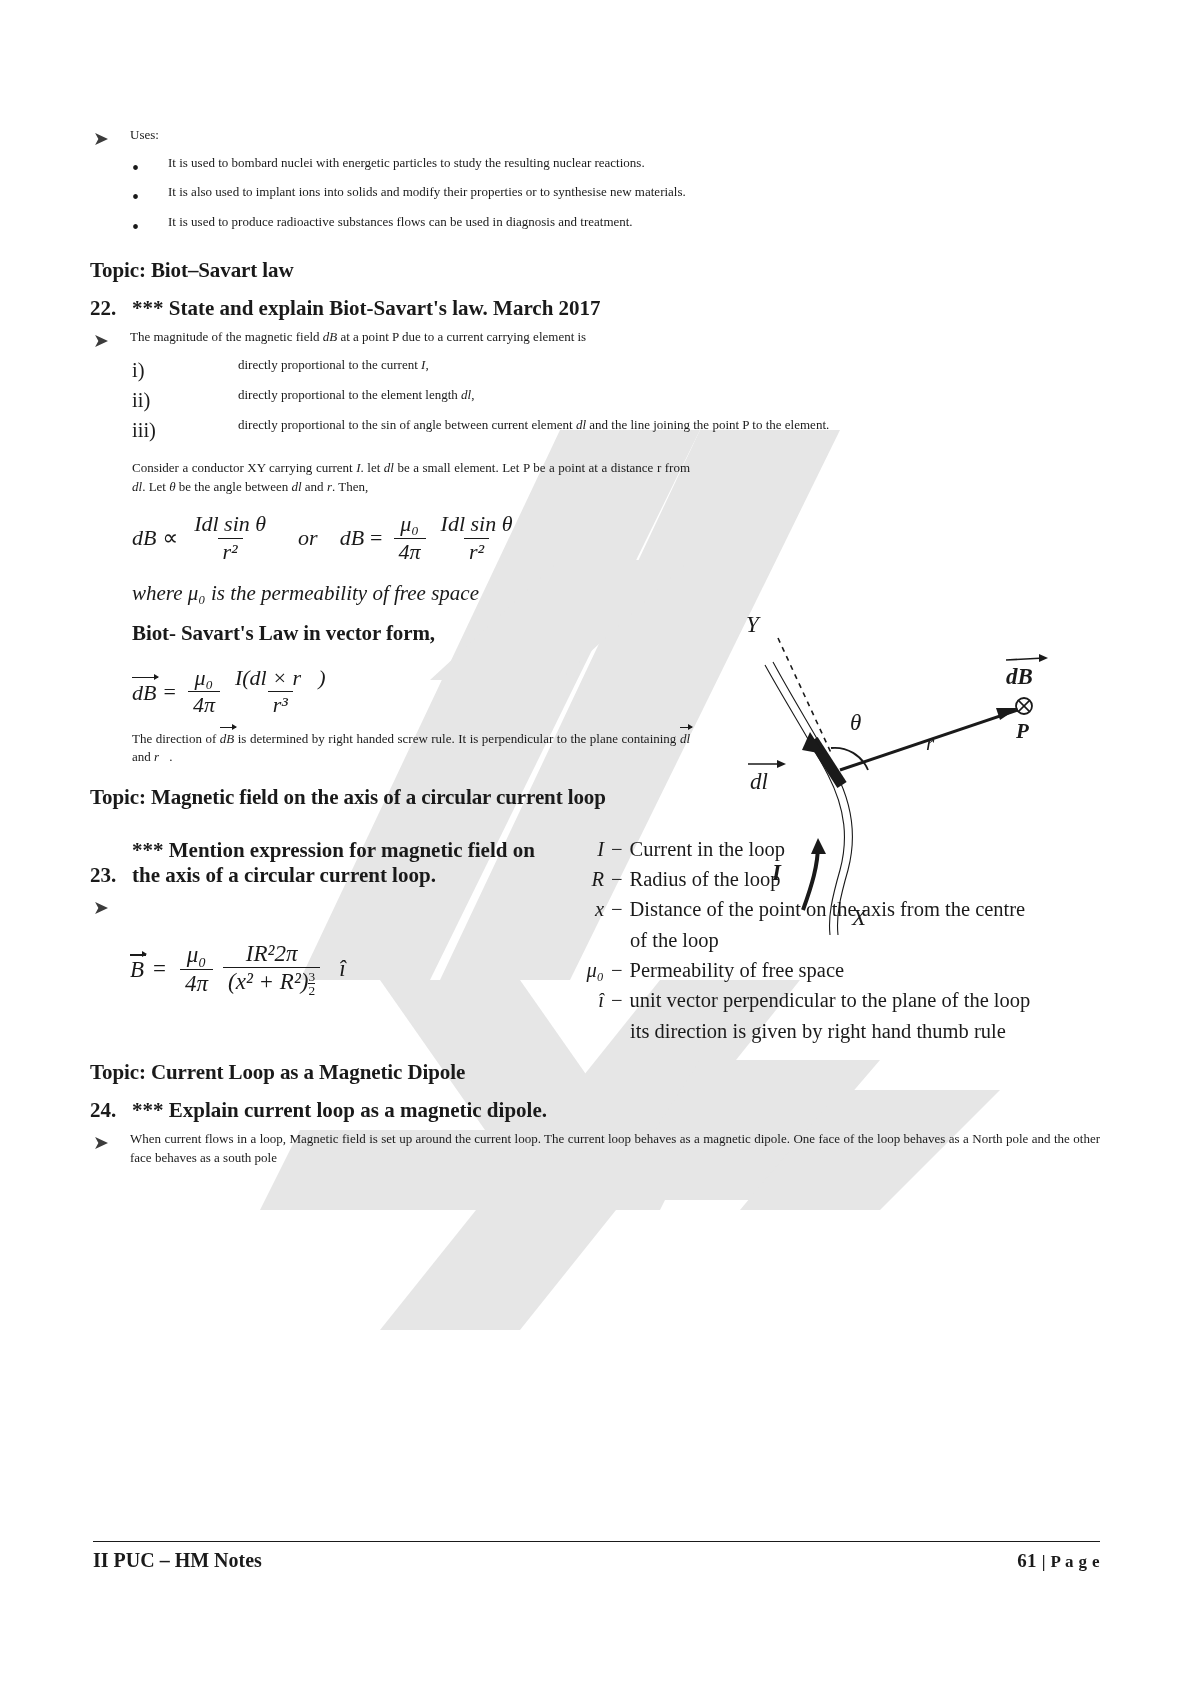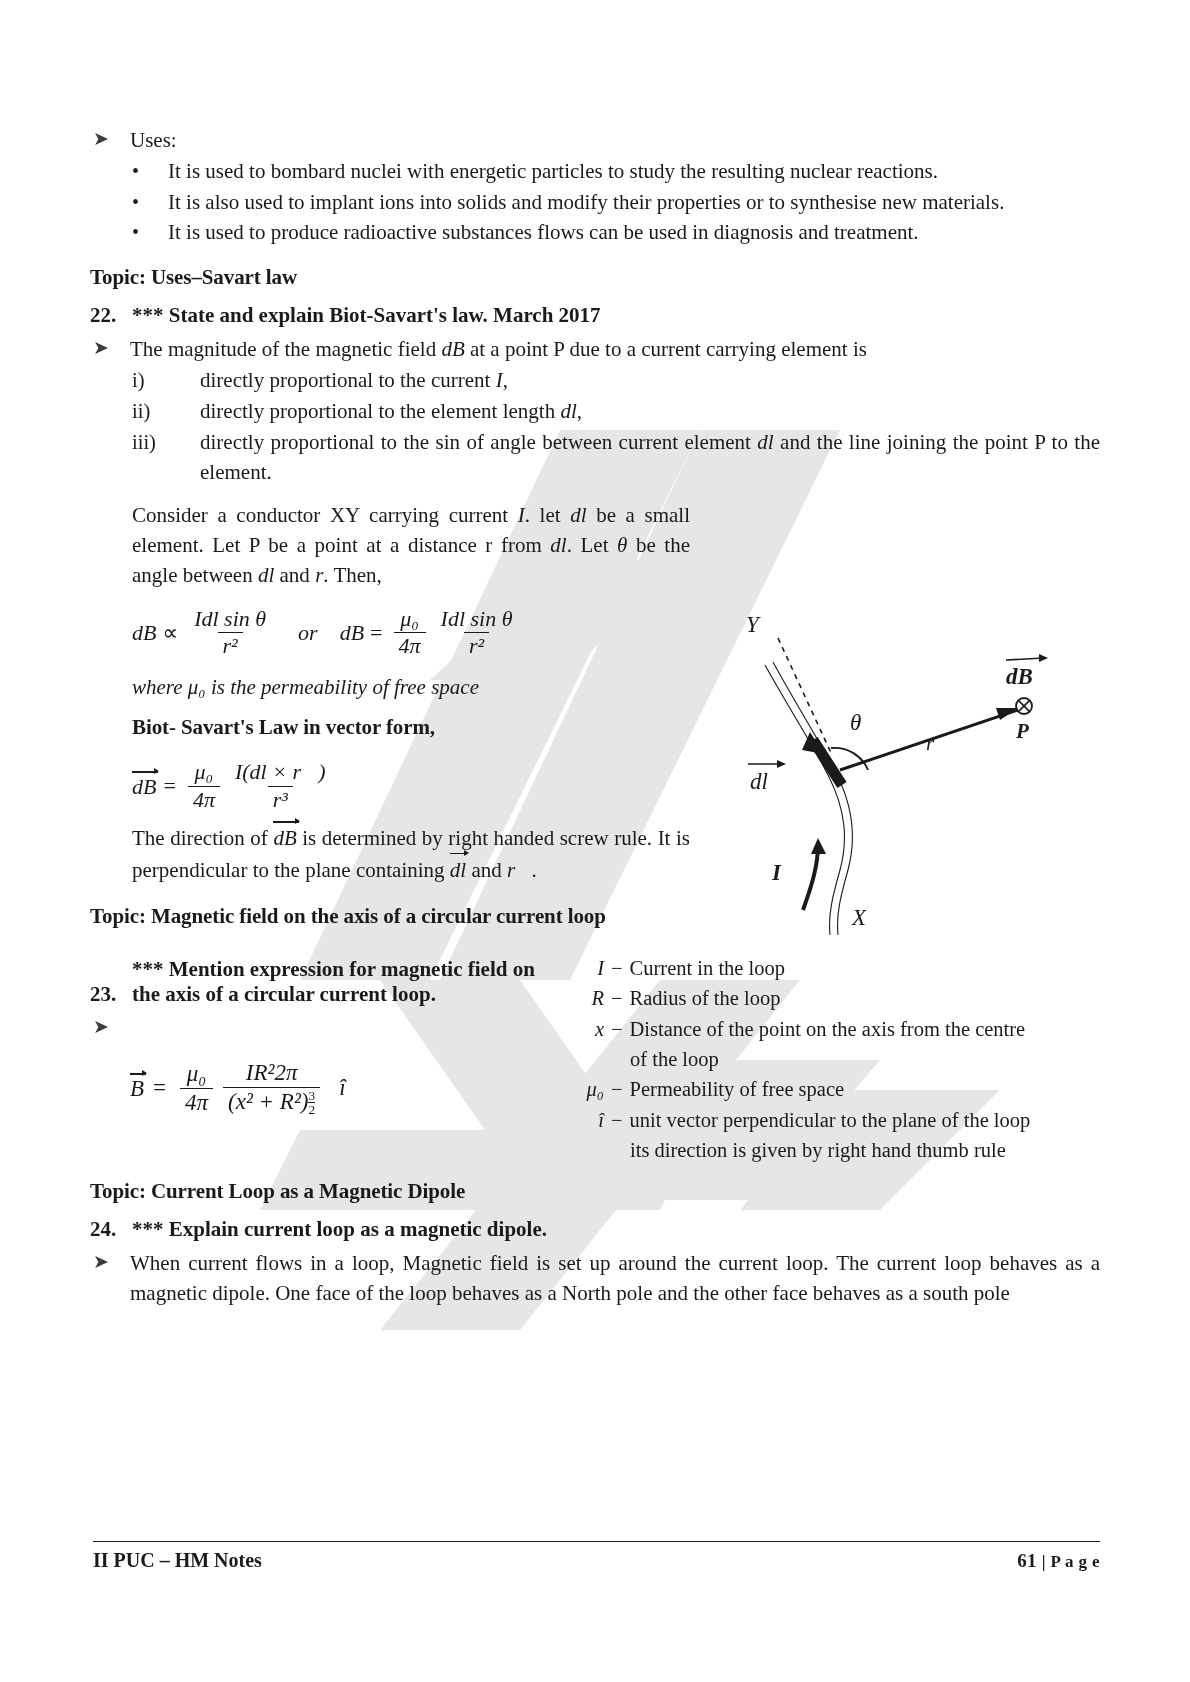--- a/index.html
+++ b/index.html
@@ -32,7 +32,7 @@
 
   
   .body-txt {
-    font-size: 21px;
+    font-size: 13px;
     line-height: 1.42;
     text-align: justify;
     color: #1a1a1a;

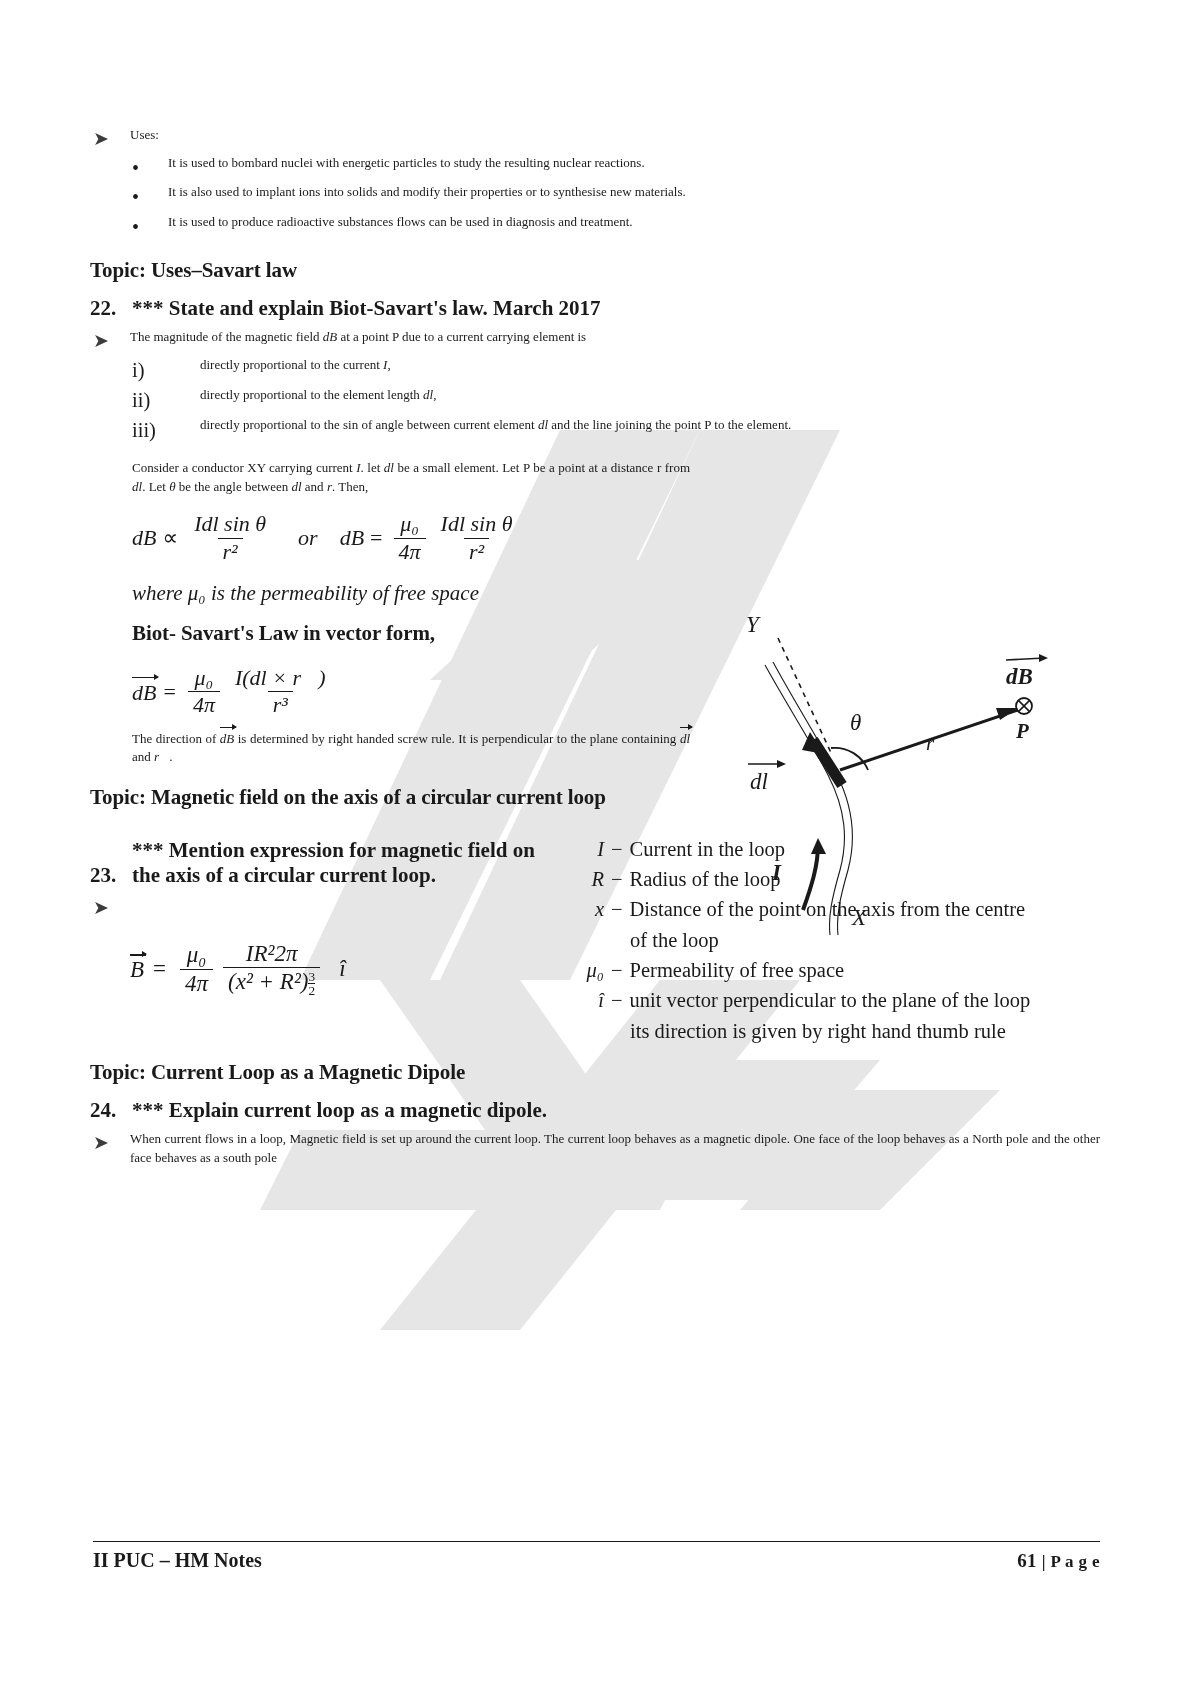--- a/index.html
+++ b/index.html
@@ -247,7 +247,7 @@
       <div class="dot-body body-txt just">It is used to produce radioactive substances flows can be used in diagnosis and treatment.</div>
     </div>
 
-    <div class="topic">Topic: Uses–Savart law</div>
+    <div class="topic">Topic: Biot–Savart law</div>
 
     <div class="qline">
       <span class="qnum">22.</span>

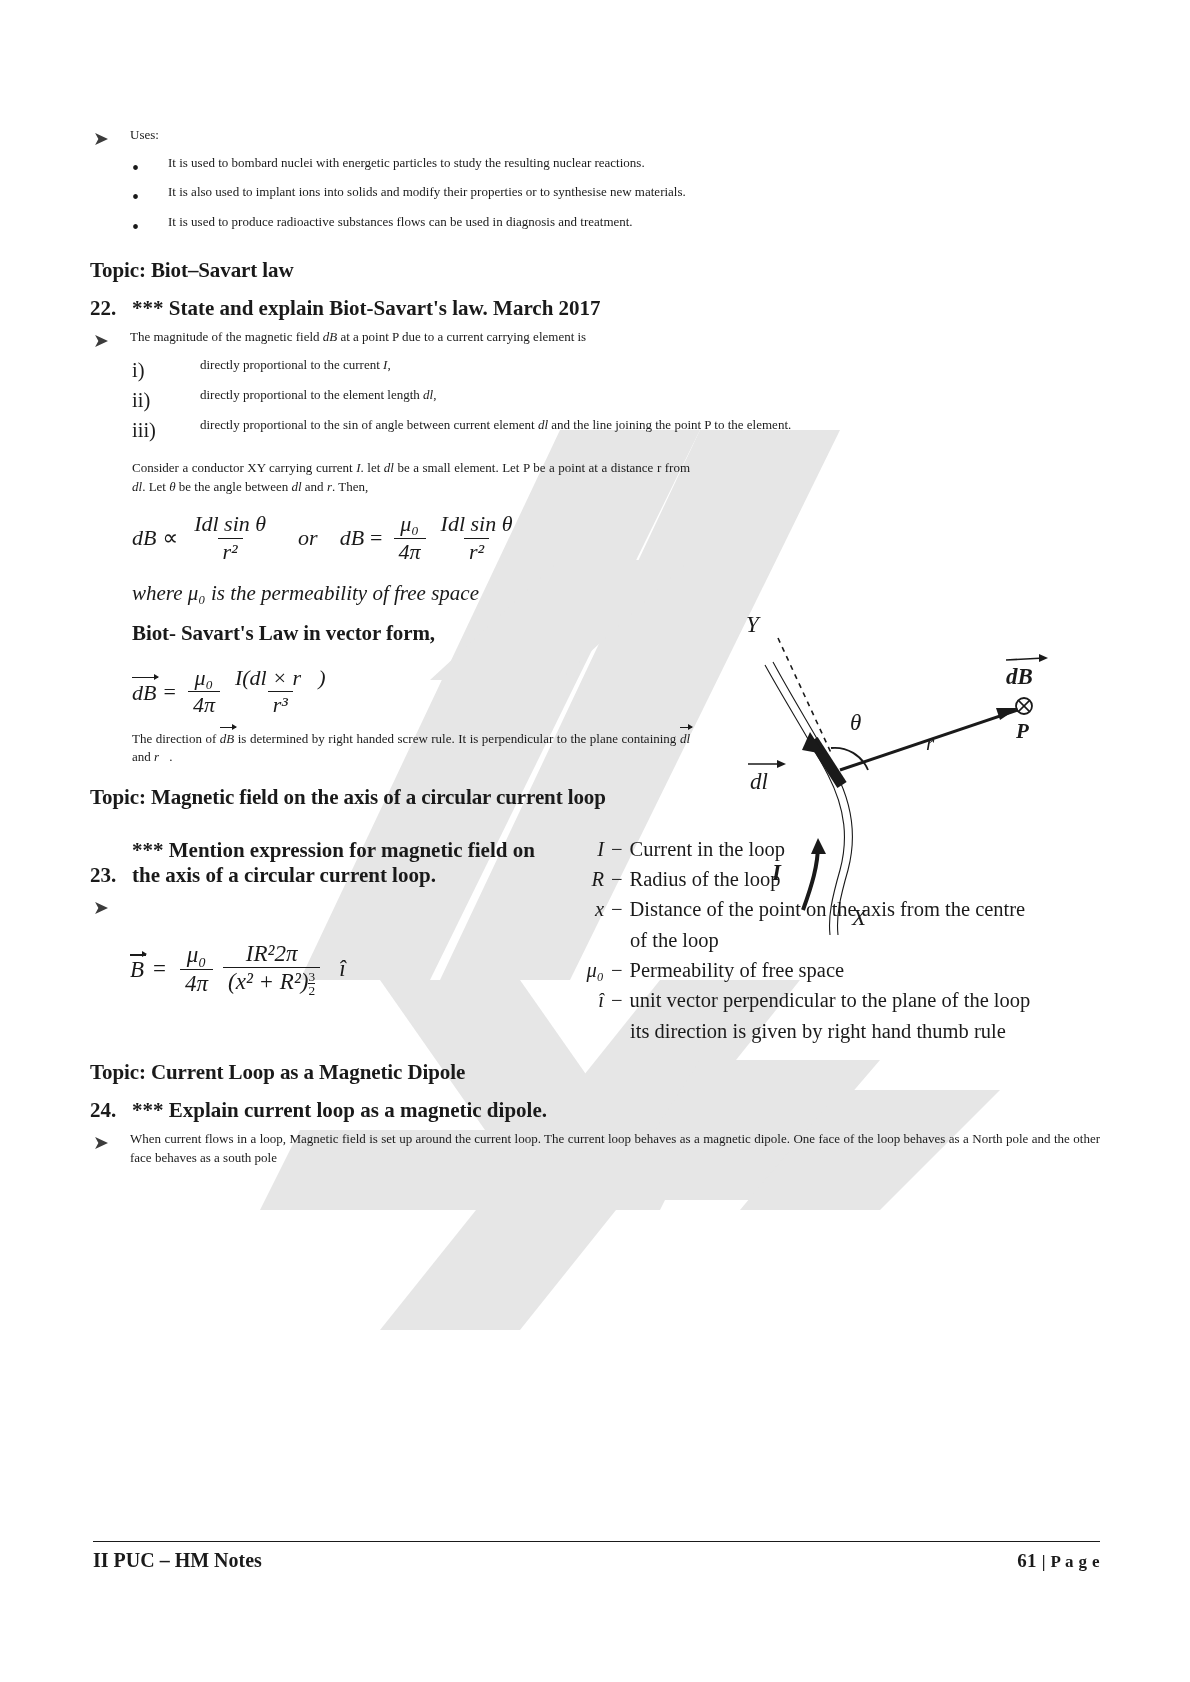--- a/index.html
+++ b/index.html
@@ -84,7 +84,7 @@
     font-size: 20.5px;
     line-height: 1.42;
   }
-  .rom-body { flex: 1 1 auto; }
+  .rom-body { flex: 1 1 auto; margin-left: 38px; }
 
   
   .topic {

